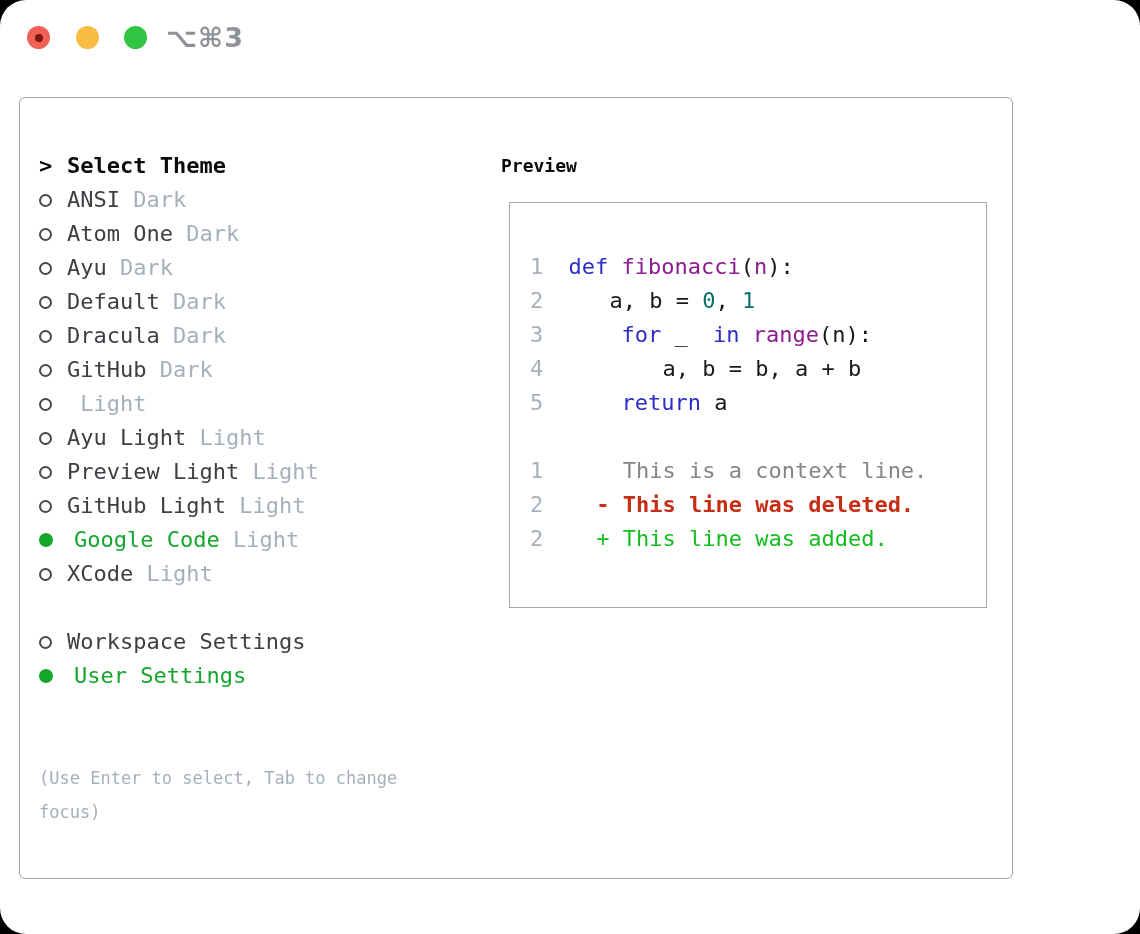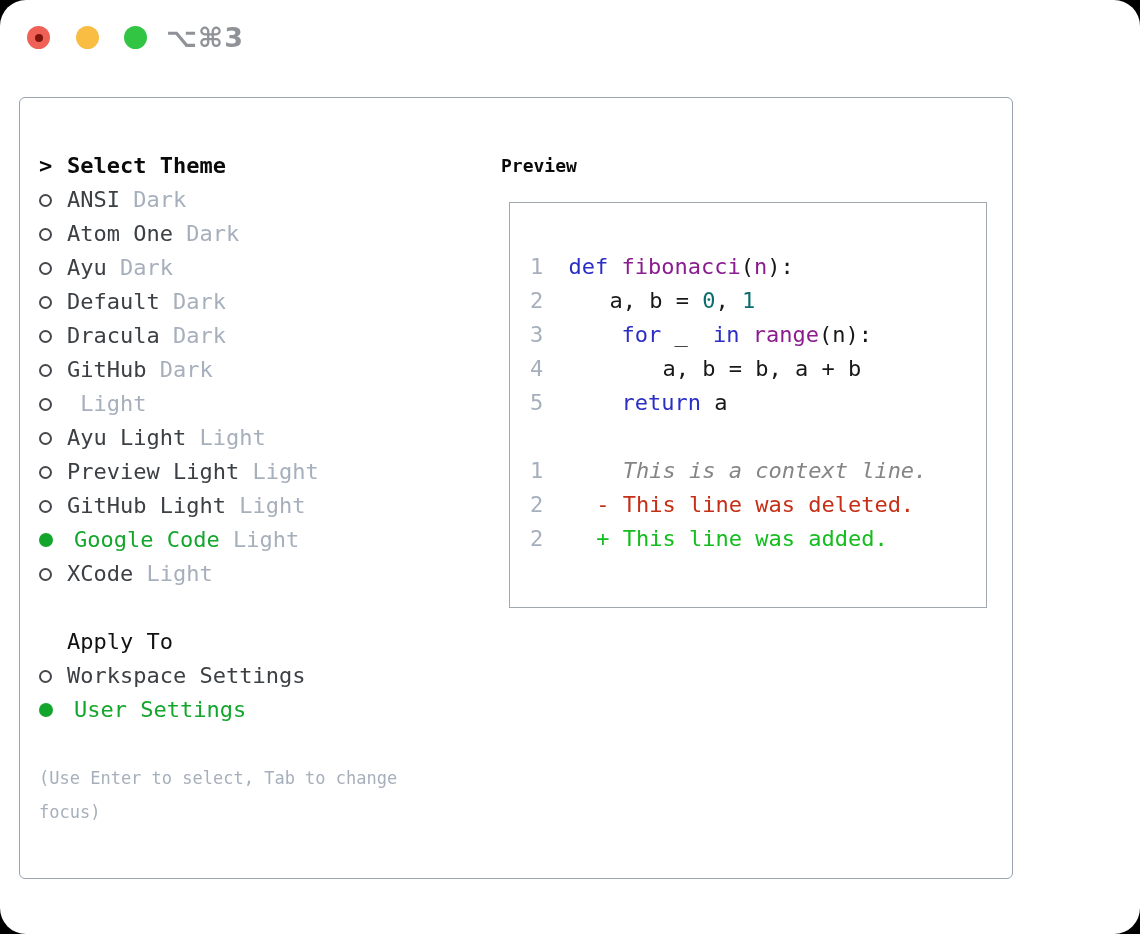--- a/index.html
+++ b/index.html
@@ -45,7 +45,7 @@
   .tok-fn{color:var(--fn);}
   .tok-lit{color:var(--lit);}
   .tok-pl{color:#17181a;}
-  .tok-ctx{color:var(--ctx);font-style:italic;}
+  .tok-ctx{color:var(--ctx);}
   .tok-del{color:var(--del);}
   .tok-add{color:var(--add);}
 </style>

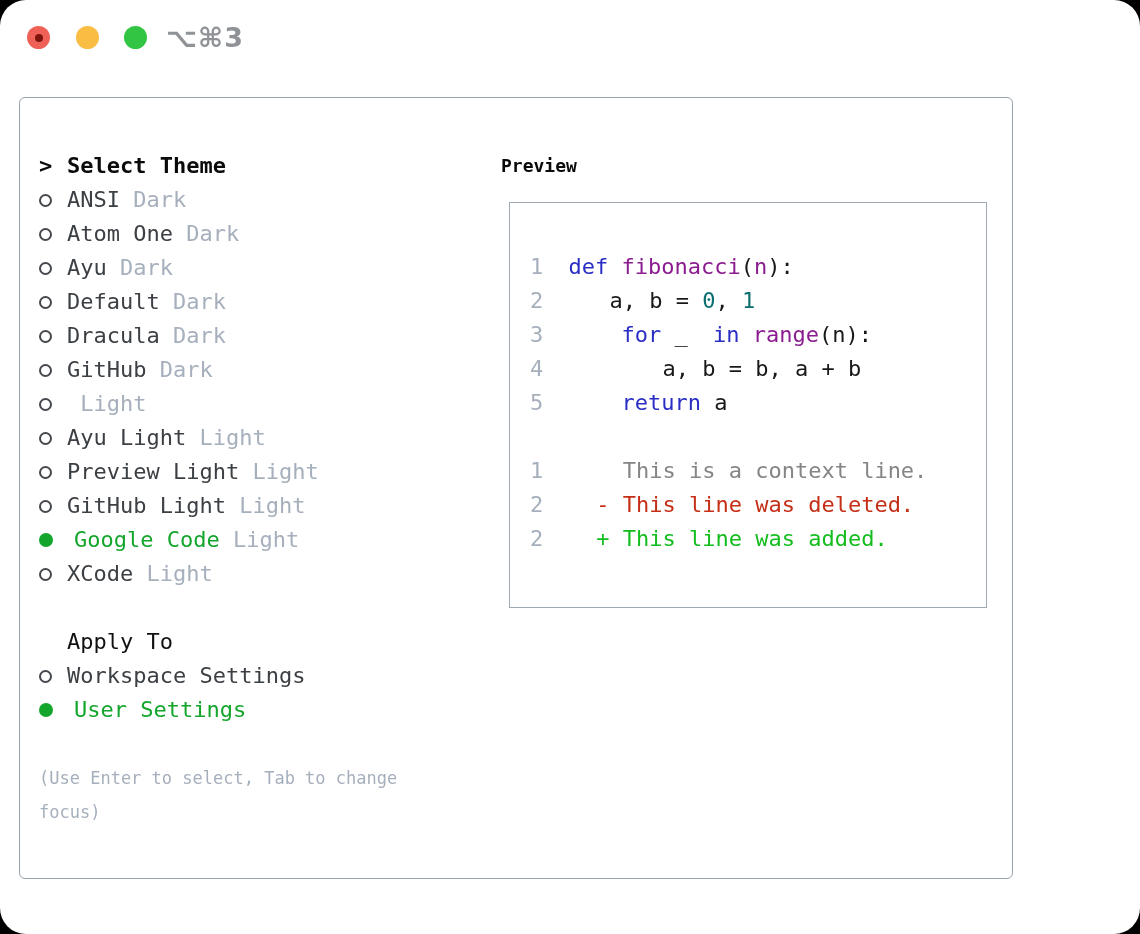--- a/index.html
+++ b/index.html
@@ -46,7 +46,7 @@
   .tok-lit{color:var(--lit);}
   .tok-pl{color:#17181a;}
   .tok-ctx{color:var(--ctx);}
-  .tok-del{color:var(--del);}
+  .tok-del{color:var(--del);font-weight:bold;}
   .tok-add{color:var(--add);}
 </style>
 </head>

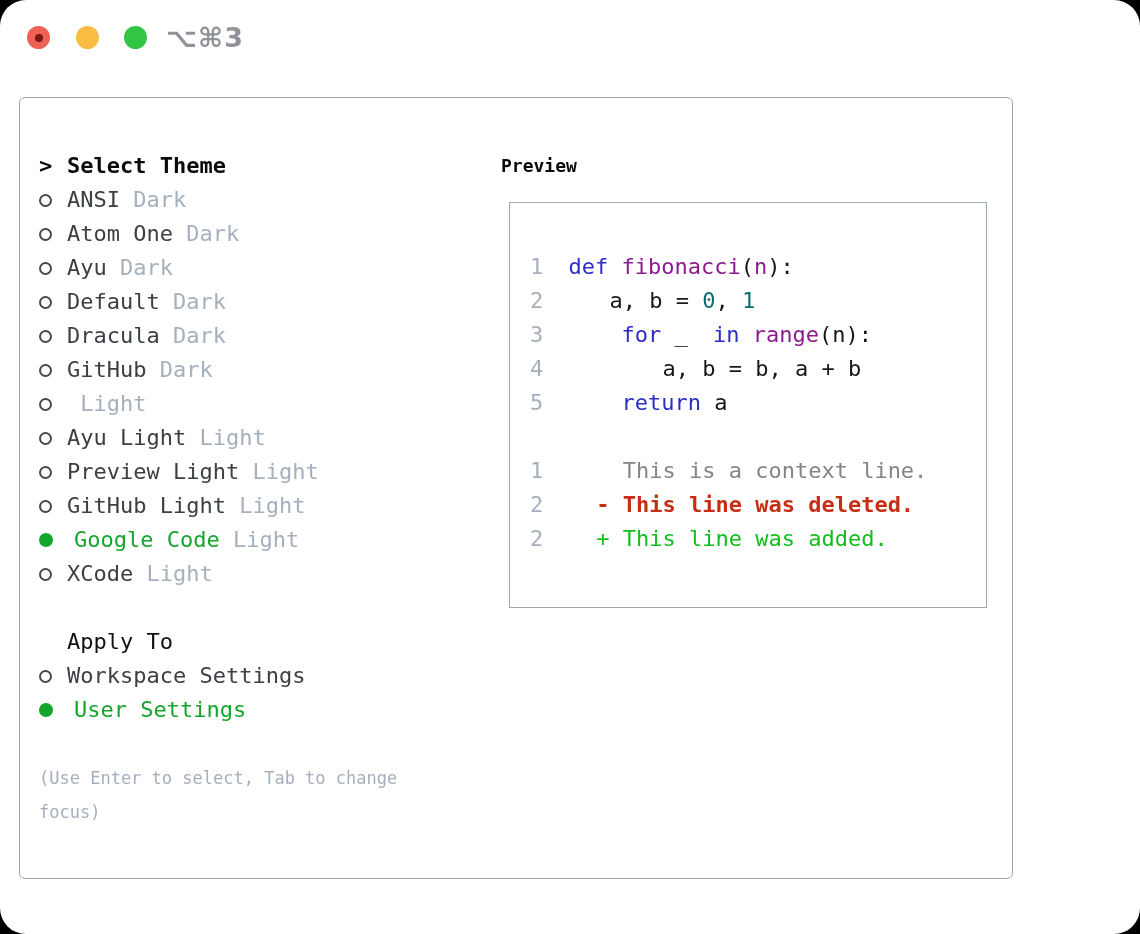--- a/index.html
+++ b/index.html
@@ -83,9 +83,6 @@
       </div>
 
     <div class="apply">
-      <div class="row">
-        <span class="marker"></span><span class="apply-label">Apply To</span>
-      </div>
 
     <div class="row"><span class="marker"><span class="ring"></span></span><span class="t-name">Workspace Settings</span></div>
         <div class="row"><span class="marker"><span class="ring sel"></span></span><span class="t-name sel">User Settings</span></div>

